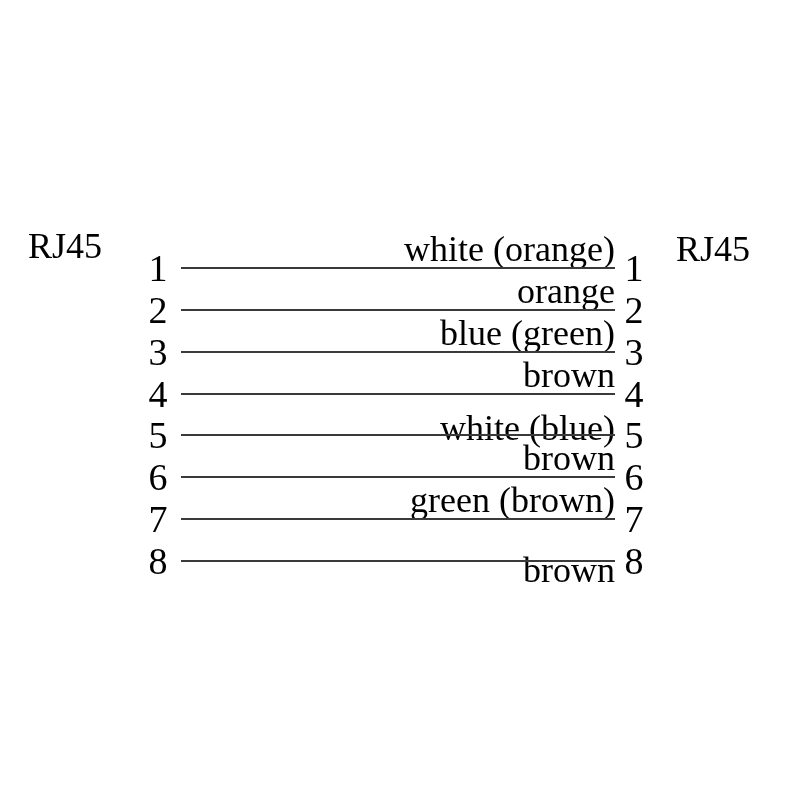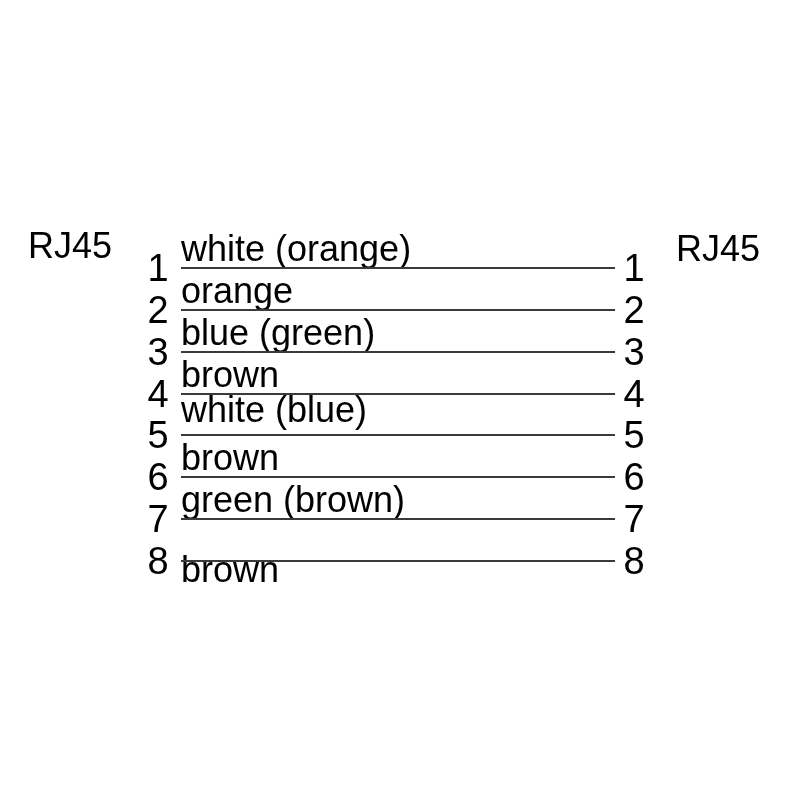--- a/index.html
+++ b/index.html
@@ -18,6 +18,7 @@
     height: 800px;
     overflow: hidden;
     background: var(--bg-color, #ffffff);
+    font-family: Liberation Serif, serif;
   }
   .connector-label {
     position: absolute;

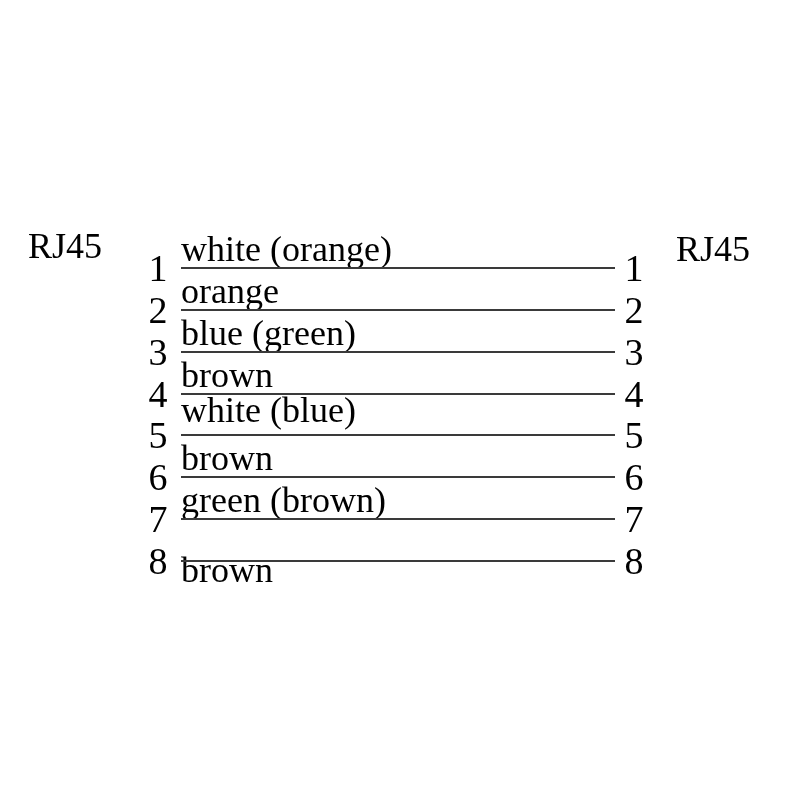--- a/index.html
+++ b/index.html
@@ -52,7 +52,7 @@
     position: absolute;
     left: 181px;
     width: 434px;
-    text-align: left;
+    text-align: right;
     font-size: 36px;
     line-height: 36px;
     color: var(--text-color, #000000);

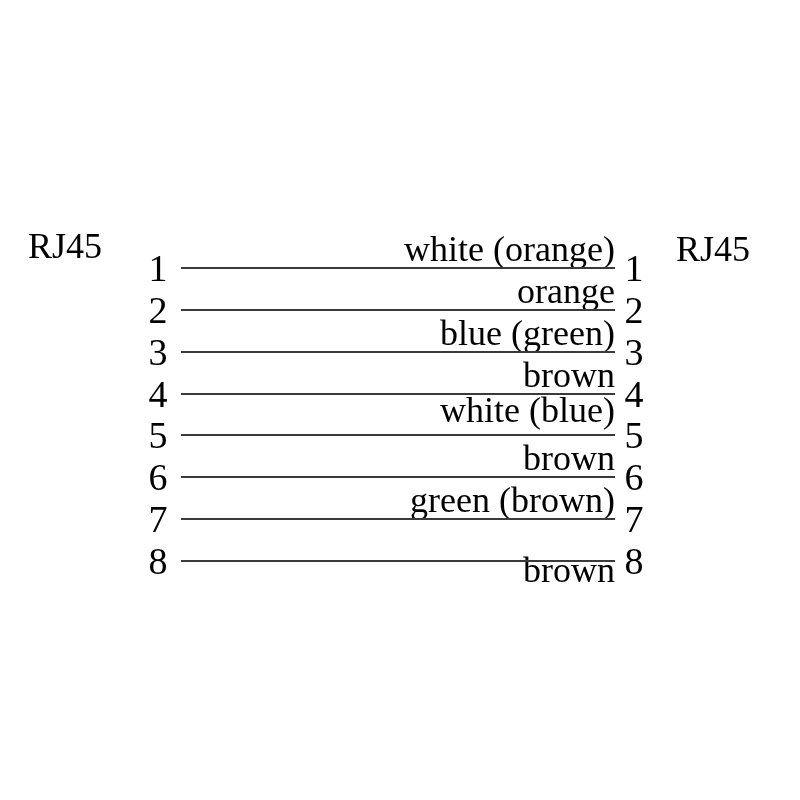--- a/index.html
+++ b/index.html
@@ -96,7 +96,7 @@
 
   <div class="wire">
     <div class="pin pin-left" style="top: 416px;">5</div>
-    <div class="wire-label" style="top: 392px;">white (blue)</div>
+    <div class="wire-label" style="top: 410px;">white (blue)</div>
     <div class="wire-line" style="top: 434px;"></div>
     <div class="pin pin-right" style="top: 416px;">5</div>
   </div>

